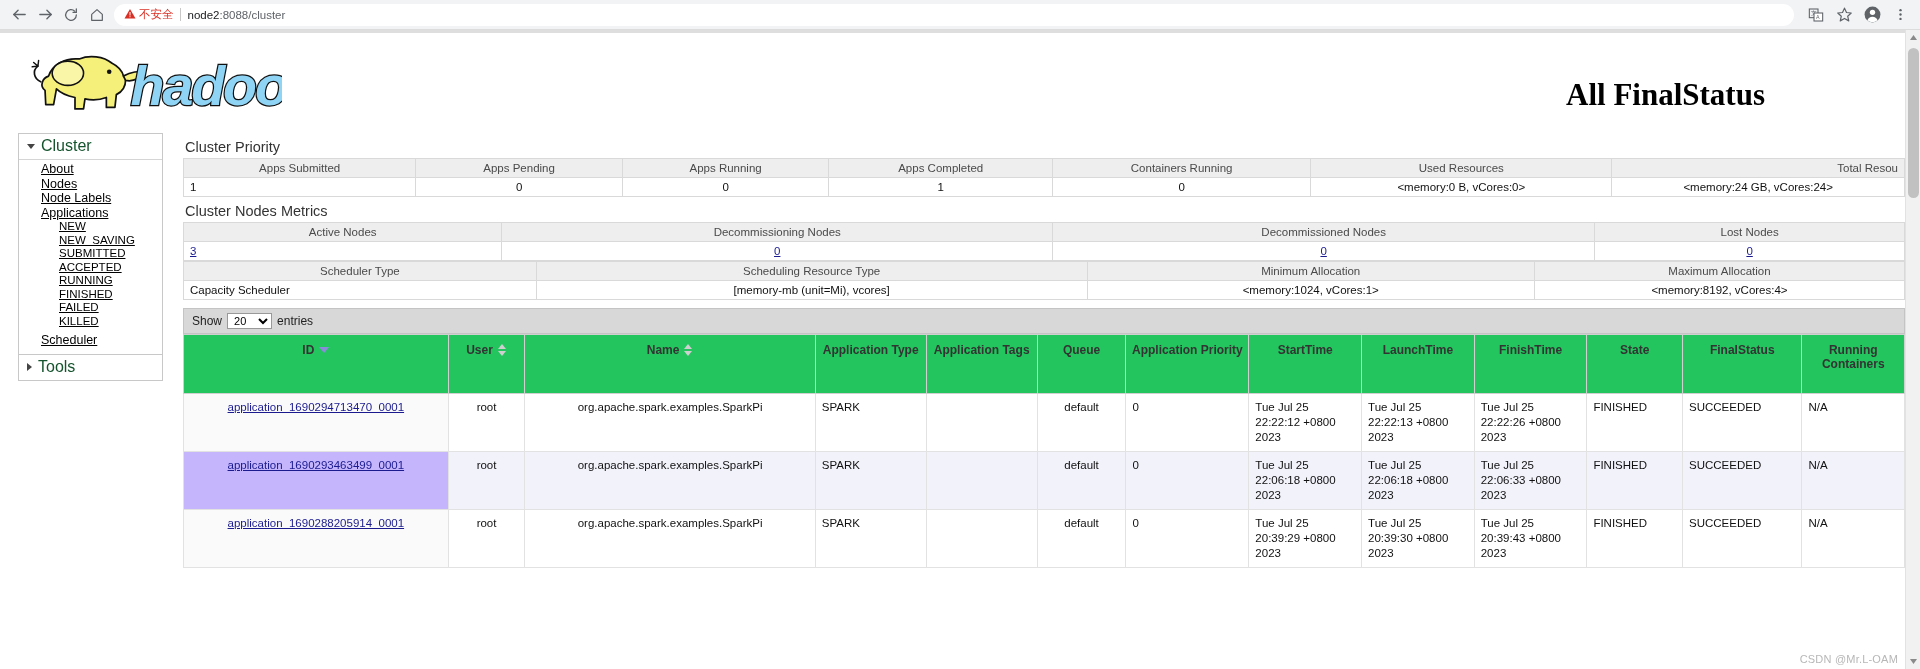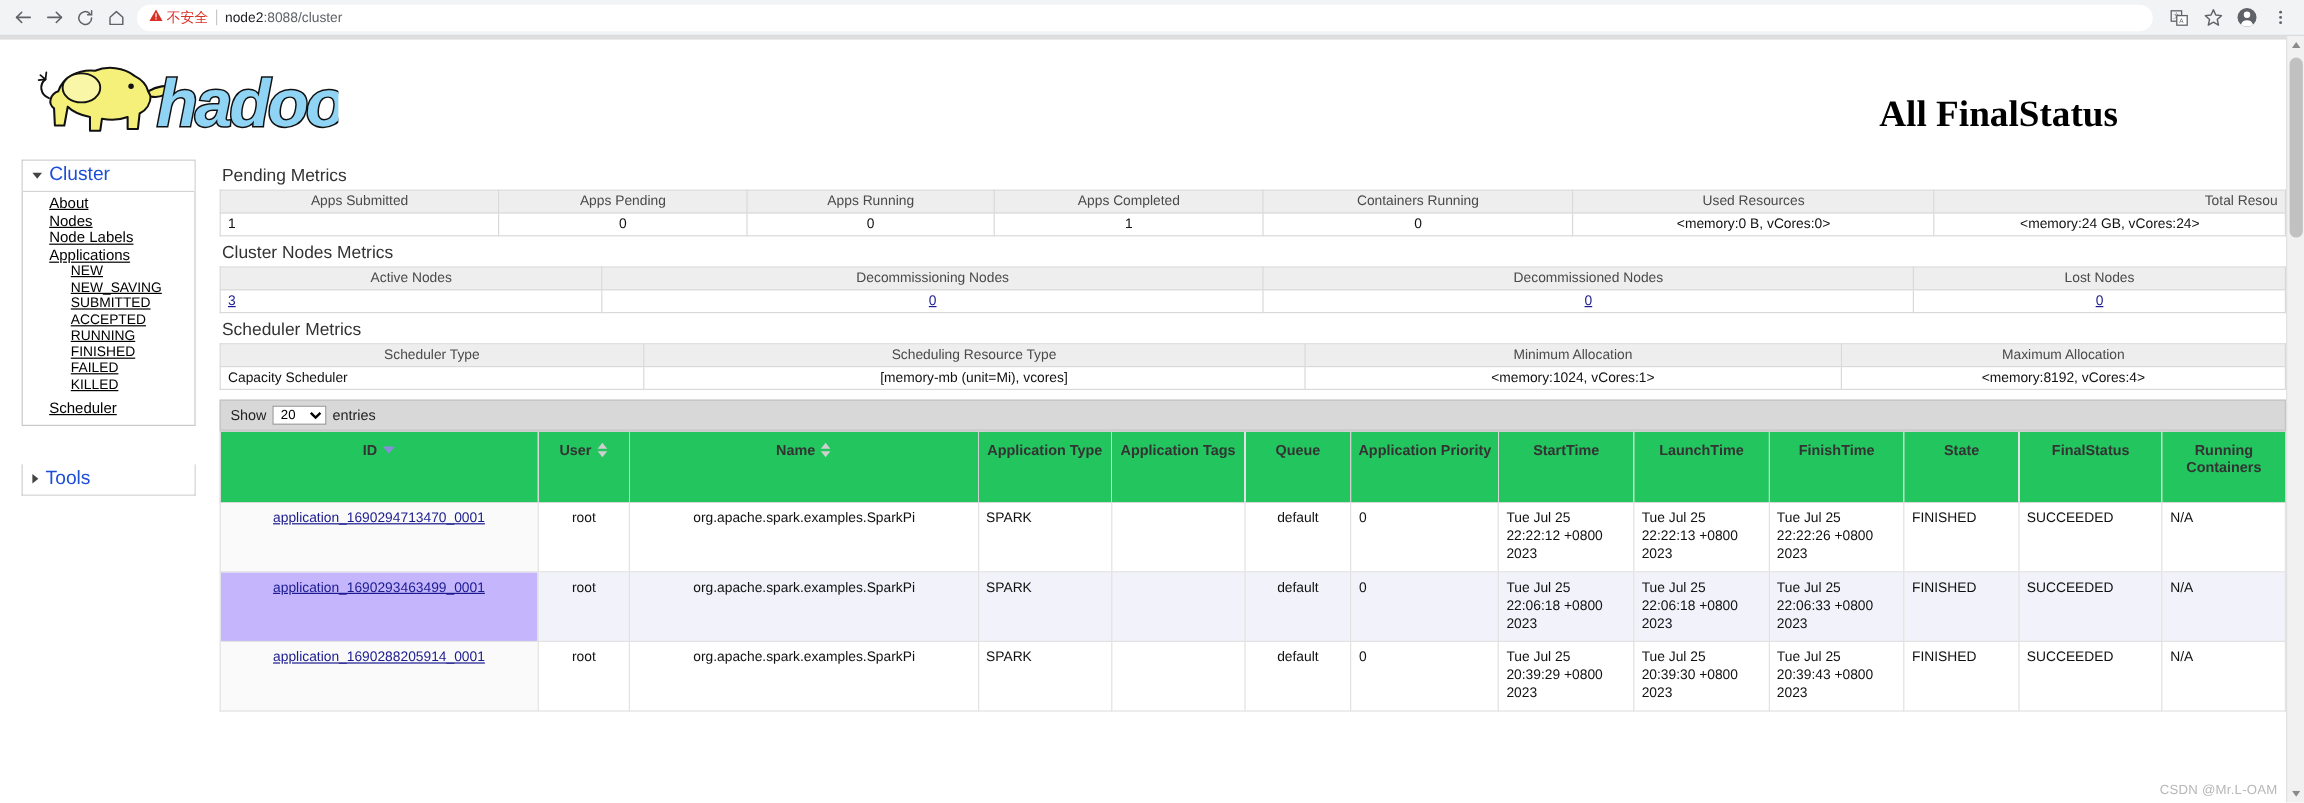--- a/index.html
+++ b/index.html
@@ -122,7 +122,7 @@
   .side-head {
     padding: 3px 6px 4px 8px;
     font-size: 16px;
-    color: #1d4ed8;
+    color: #14532d;
     border-bottom: 1px solid #d5d5d5;
     background: #fff;
     display: flex;

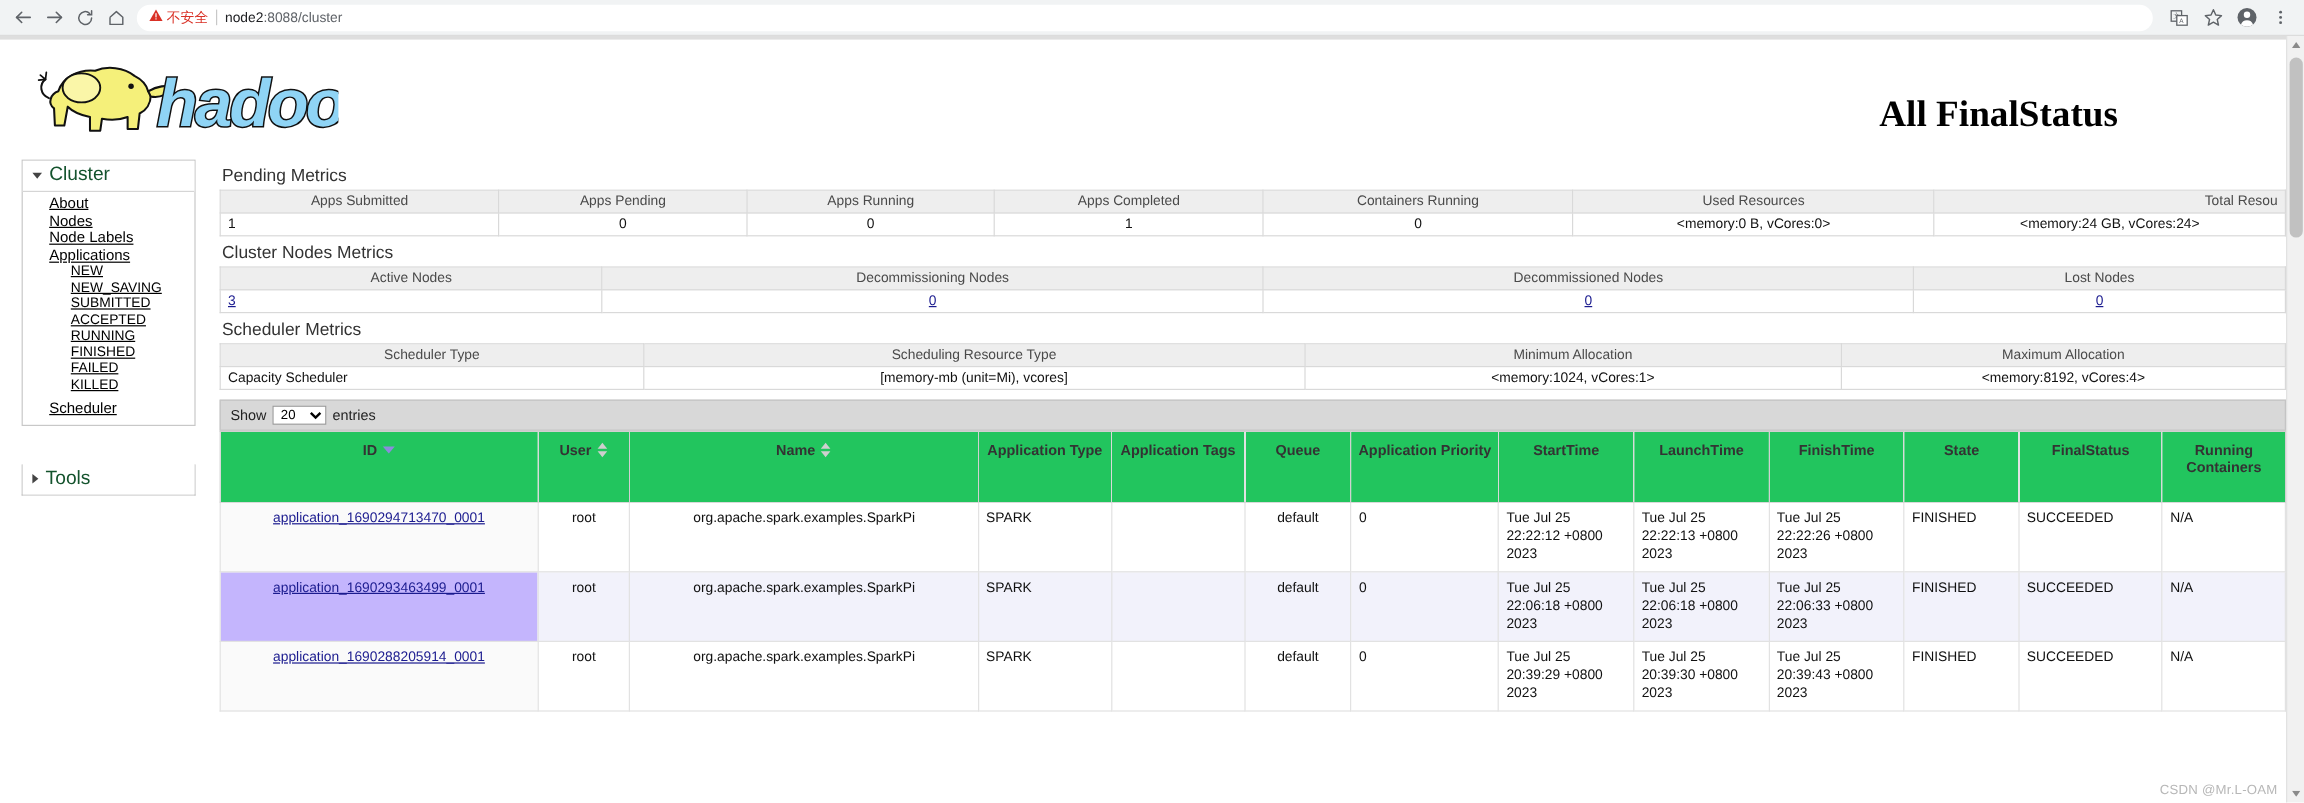--- a/index.html
+++ b/index.html
@@ -448,7 +448,7 @@
 
       <div id="main">
 
-        <div class="sec-title">Pending Metrics</div>
+        <div class="sec-title">Cluster Priority</div>
         <table class="metrics">
           <colgroup>
             <col style="width:13.5%">

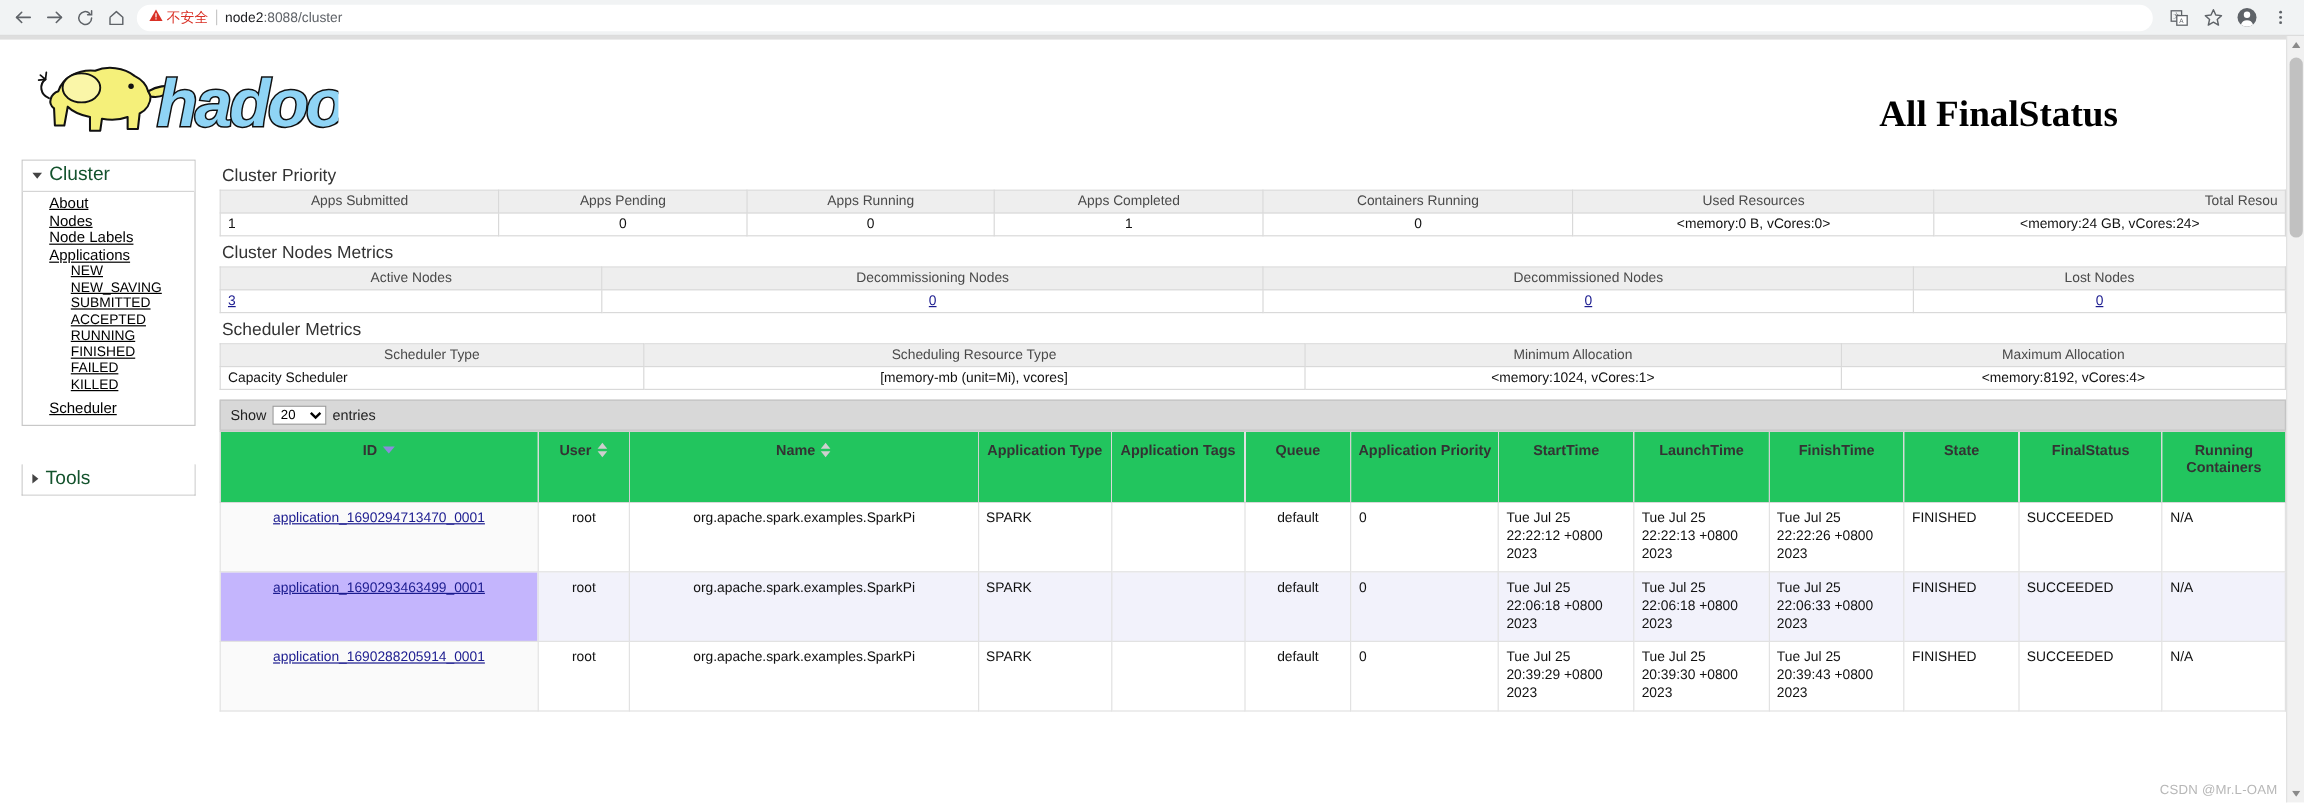--- a/index.html
+++ b/index.html
@@ -509,7 +509,6 @@
           </tbody>
         </table>
 
-        <div class="sec-title">Scheduler Metrics</div>
         <table class="metrics">
           <colgroup>
               <col style="width:20.5%">

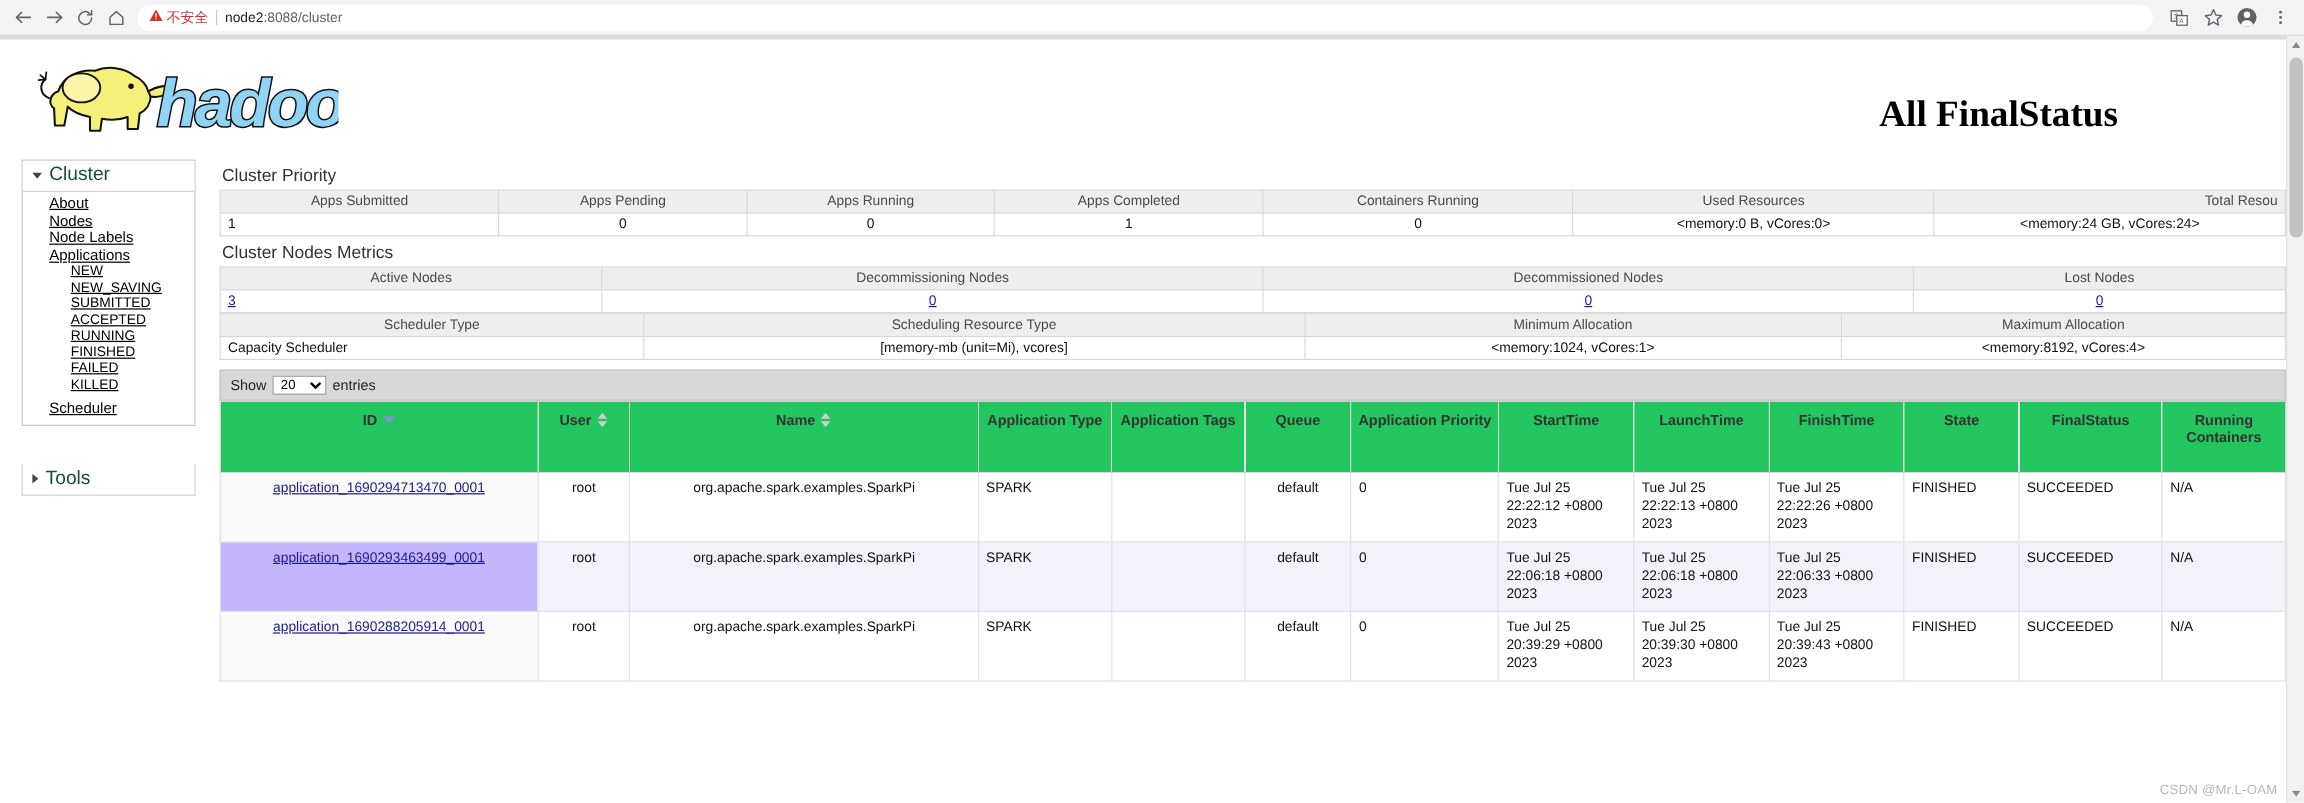--- a/index.html
+++ b/index.html
@@ -439,7 +439,7 @@
           </div>
         </div>
         <div class="side-panel" style="border-top:none;">
-          <div class="side-head" style="border-bottom:none;margin-top:32px;">
+          <div class="side-head" style="border-bottom:none;">
             <span class="caret right"></span>
             <span>Tools</span>
           </div>

